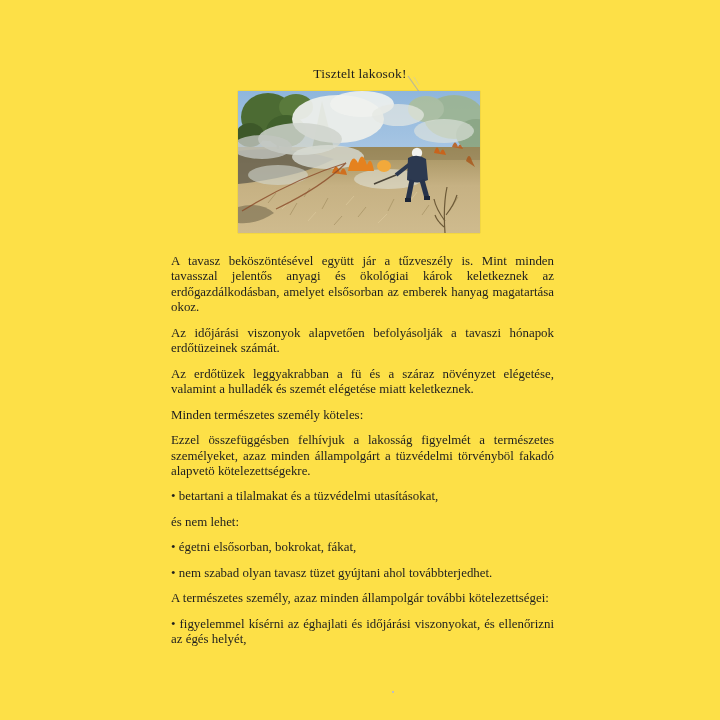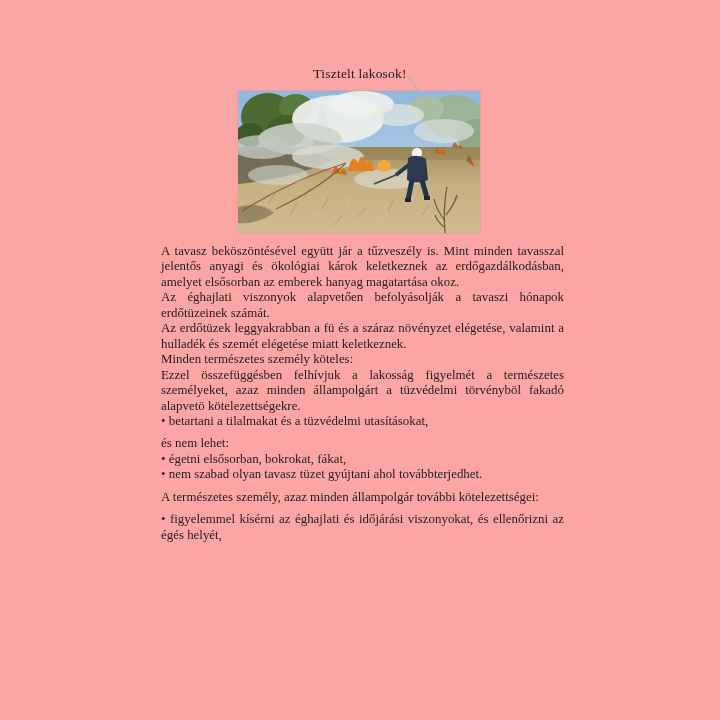--- a/index.html
+++ b/index.html
@@ -3,7 +3,7 @@
 <meta charset="utf-8">
 <style>
   html,body{margin:0;padding:0;width:720px;height:720px;background:#ffffff;overflow:hidden;}
-  .sheet{position:absolute;inset:0;background:#fca5a5;font-family:"Liberation Serif","DejaVu Serif",serif;text-decoration:underline;}
+  .sheet{position:absolute;inset:0;background:#fde047;font-family:"Liberation Serif","DejaVu Serif",serif;text-decoration:underline;}
   .title{position:absolute;top:66px;left:0;width:720px;text-align:center;
          font-size:13.5px;color:#1d1d1d;letter-spacing:.2px;}
   .photo{position:absolute;top:91px;left:238px;width:242px;height:142px;overflow:hidden;

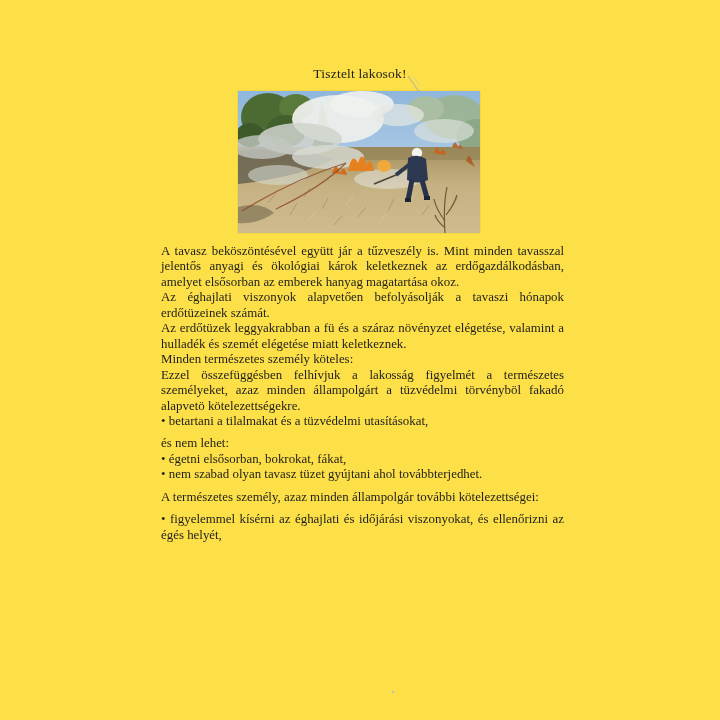--- a/index.html
+++ b/index.html
@@ -11,7 +11,7 @@
   .scan-mark{position:absolute;top:72px;left:403px;width:26px;height:30px;}
   .body-text{position:absolute;top:244px;left:161px;width:403px;
              font-size:12.9px;line-height:15.45px;text-align:justify;color:#1e1e1e;}
-  .body-text p{margin:0;padding:0;}
+  .body-text p{margin:10px;padding:0;}
   .body-text p.sp{margin-top:7px;}
   .speck{position:absolute;top:691px;left:392px;width:2px;height:2px;background:#bfbfbf;}
 </style>

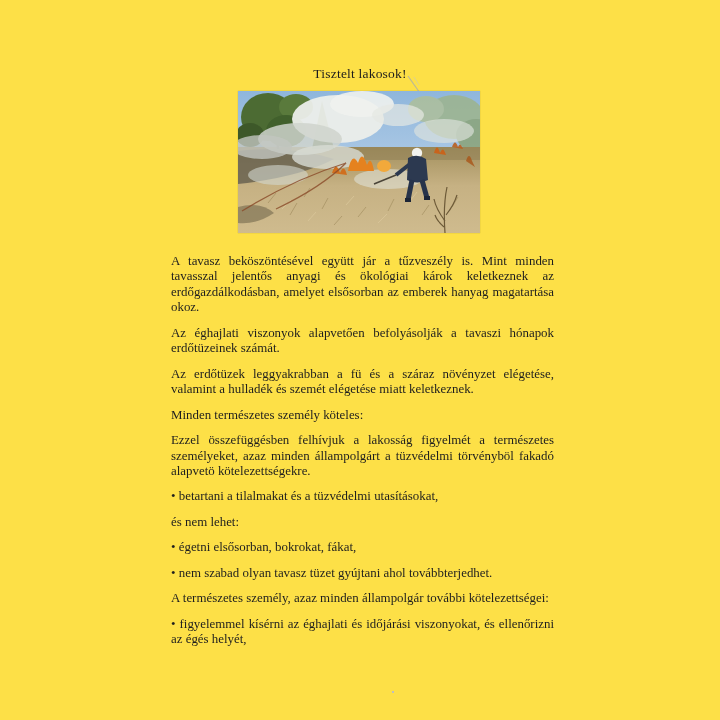--- a/index.html
+++ b/index.html
@@ -131,7 +131,7 @@
 
   <div class="body-text">
     <p>A tavasz beköszöntésével együtt jár a tűzveszély is. Mint minden tavasszal jelentős anyagi és ökológiai károk keletkeznek az erdőgazdálkodásban, amelyet elsősorban az emberek hanyag magatartása okoz.</p>
-    <p>Az éghajlati viszonyok alapvetően befolyásolják a tavaszi hónapok erdőtüzeinek számát.</p>
+    <p>Az időjárási viszonyok alapvetően befolyásolják a tavaszi hónapok erdőtüzeinek számát.</p>
     <p>Az erdőtüzek leggyakrabban a fü és a száraz növényzet elégetése, valamint a hulladék és szemét elégetése miatt keletkeznek.</p>
     <p>Minden természetes személy köteles:</p>
     <p>Ezzel összefüggésben felhívjuk a lakosság figyelmét a természetes személyeket, azaz minden állampolgárt a tüzvédelmi törvényböl fakadó alapvetö kötelezettségekre.</p>

